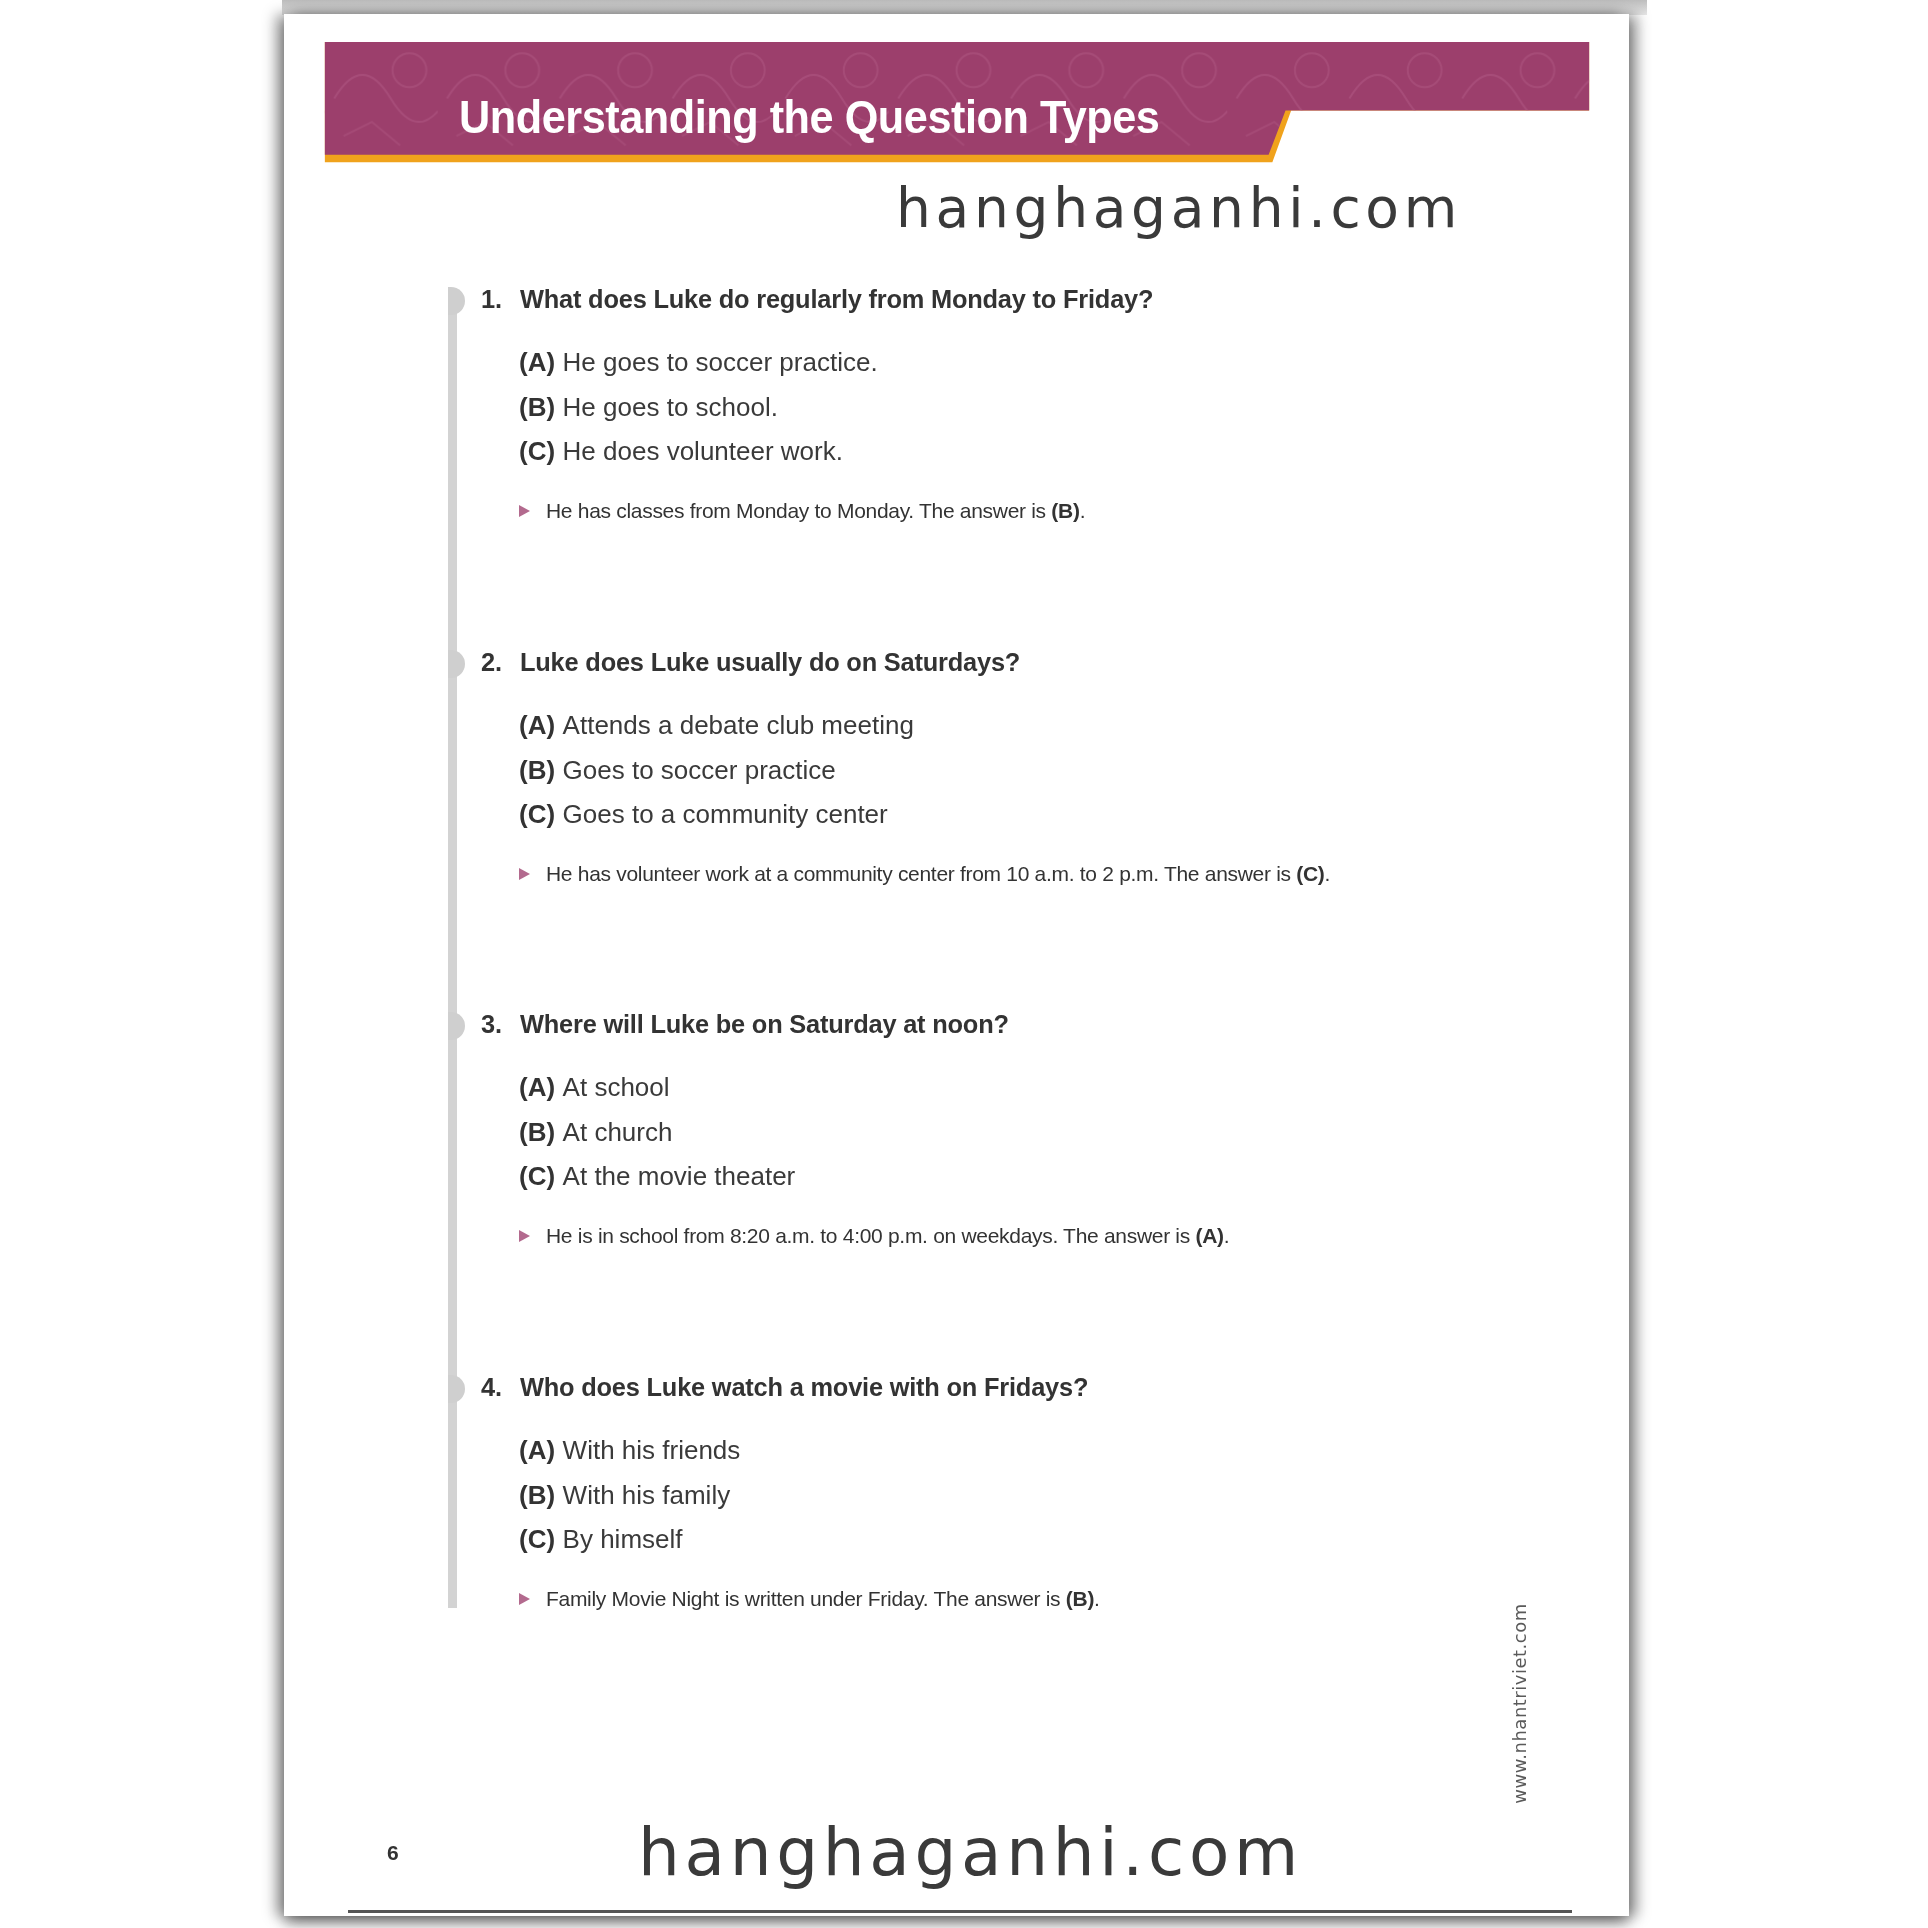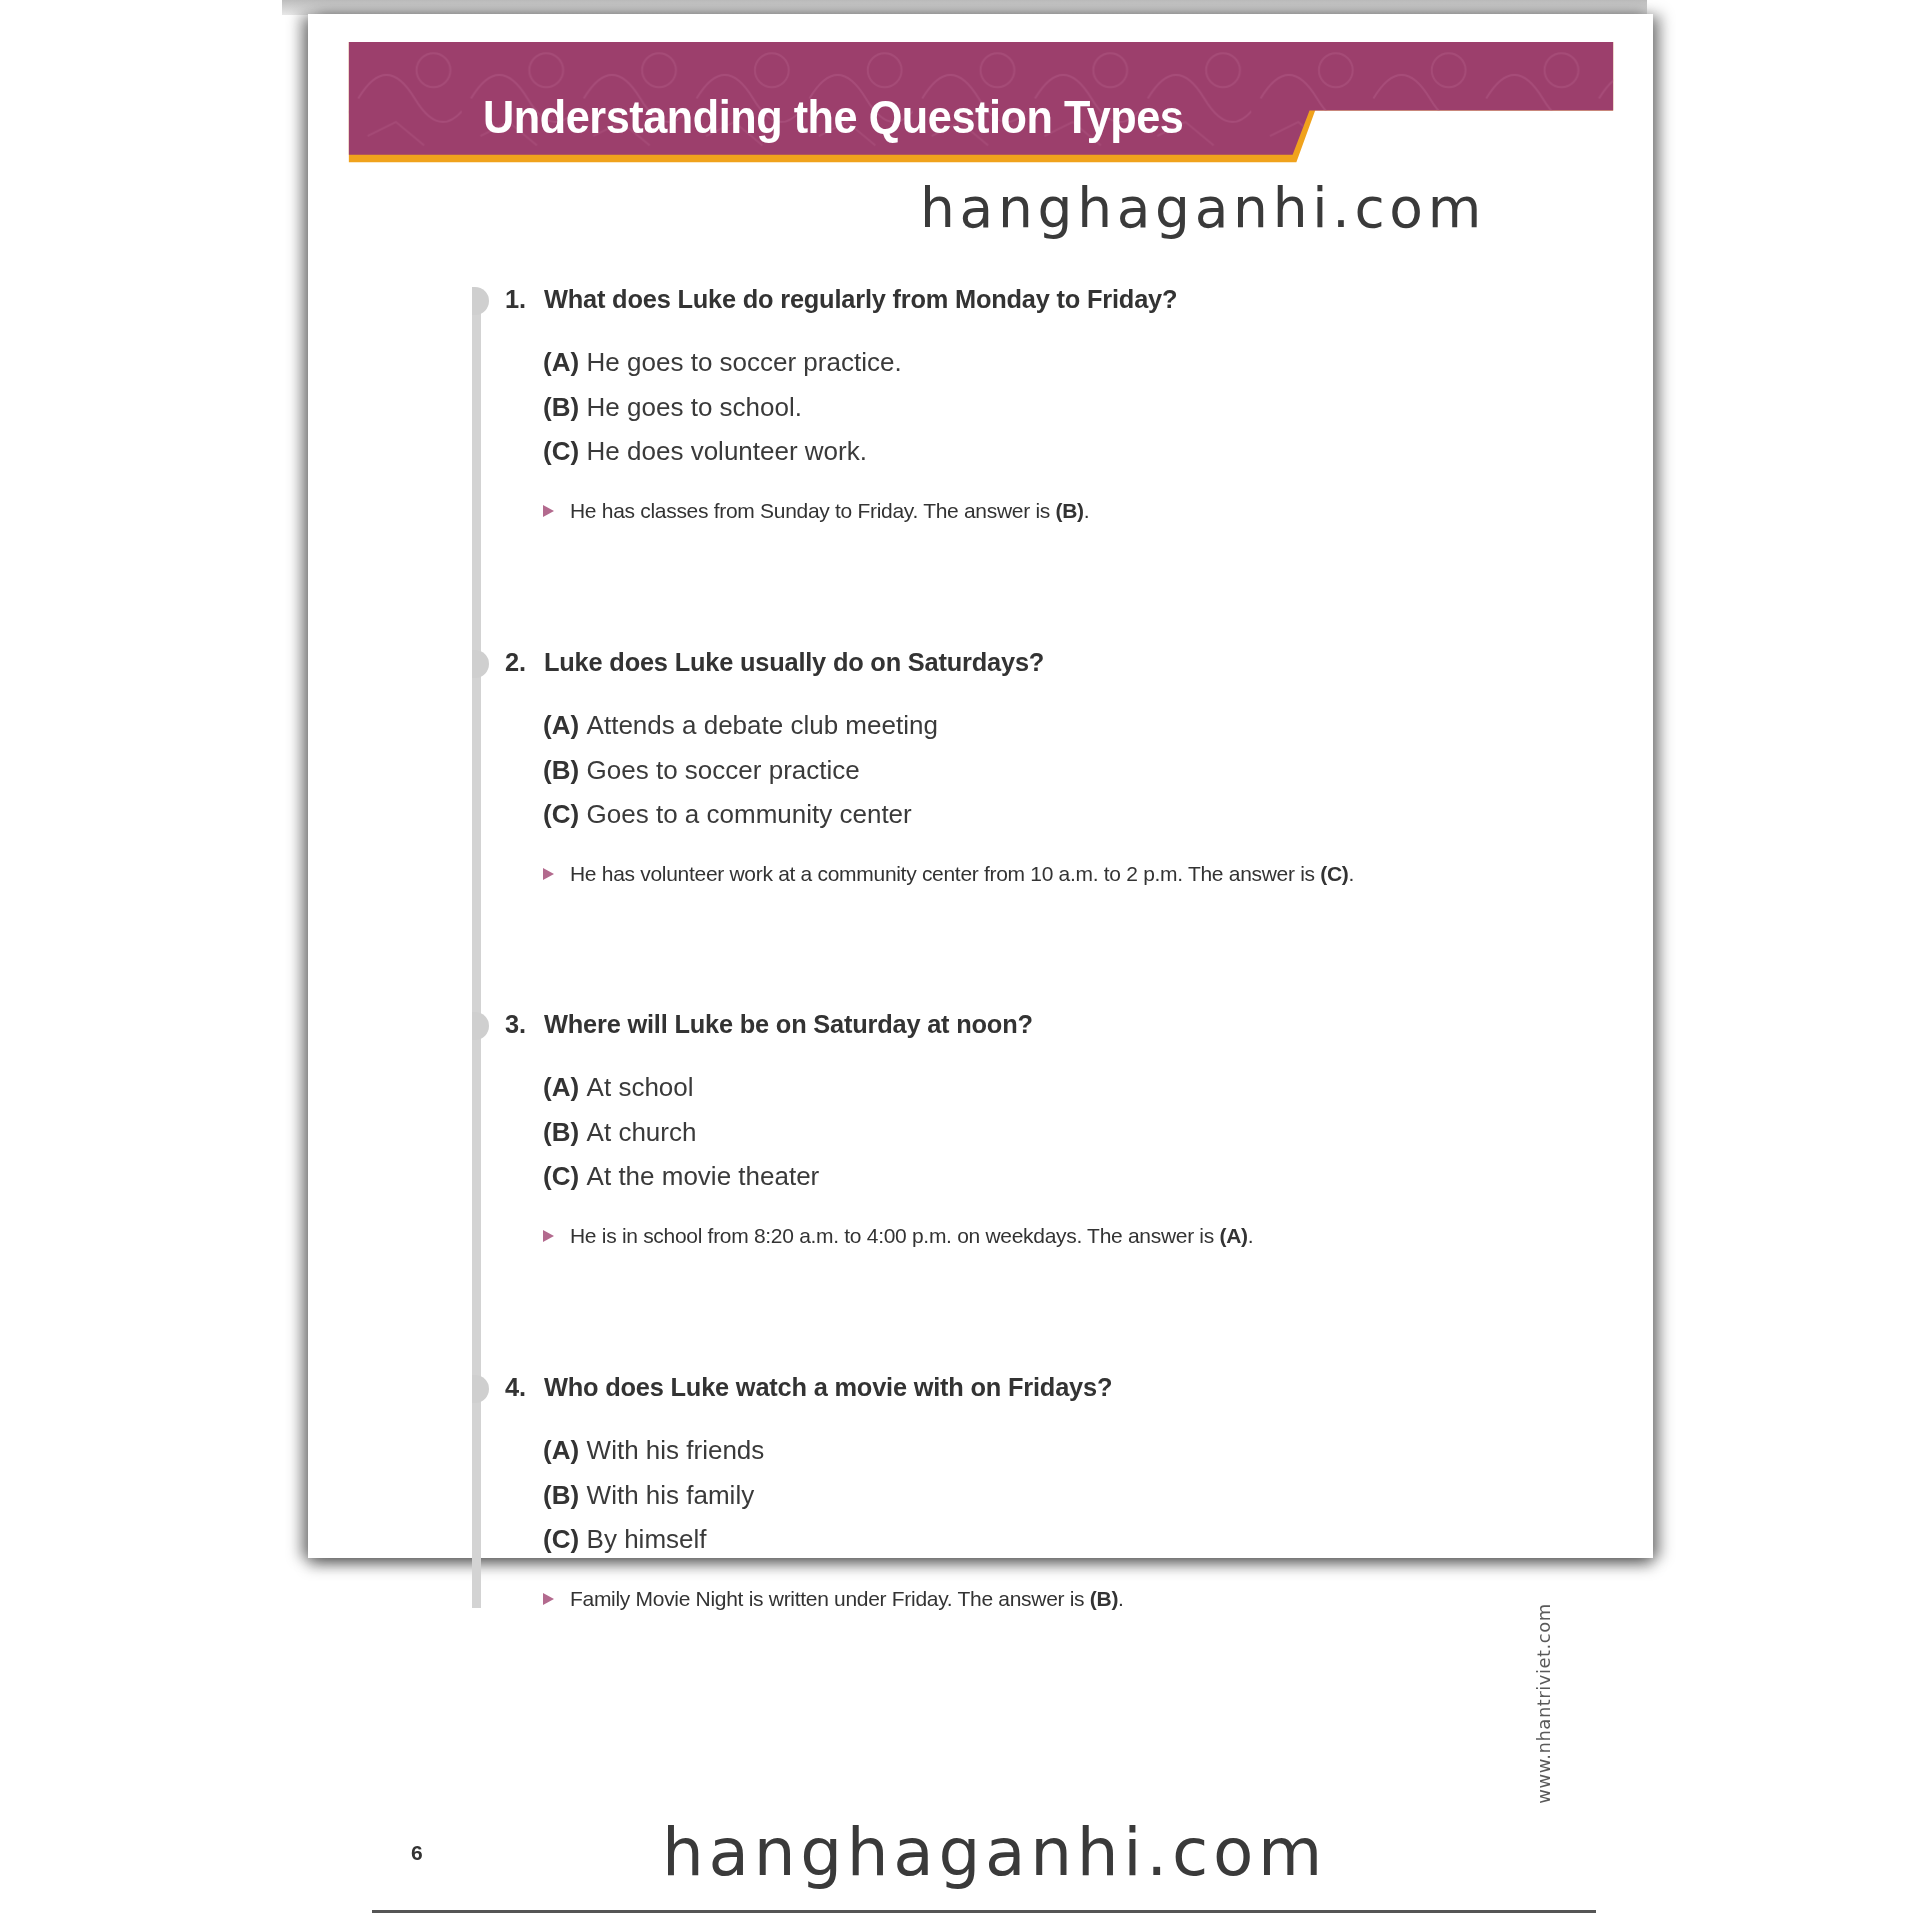--- a/index.html
+++ b/index.html
@@ -9,7 +9,7 @@
     font-family: "Liberation Sans", sans-serif;
   }
   .page {
-    position: absolute; left: 308px; top: 14px; width: 1345px; height: 1544px;
+    position: absolute; left: 284px; top: 14px; width: 1345px; height: 1902px;
     background: #ffffff;
     box-shadow: -9.4px 0 13px rgba(0,0,0,0.35), 9.4px 0 13px rgba(0,0,0,0.35), 0 9.4px 13px rgba(0,0,0,0.35);
   }

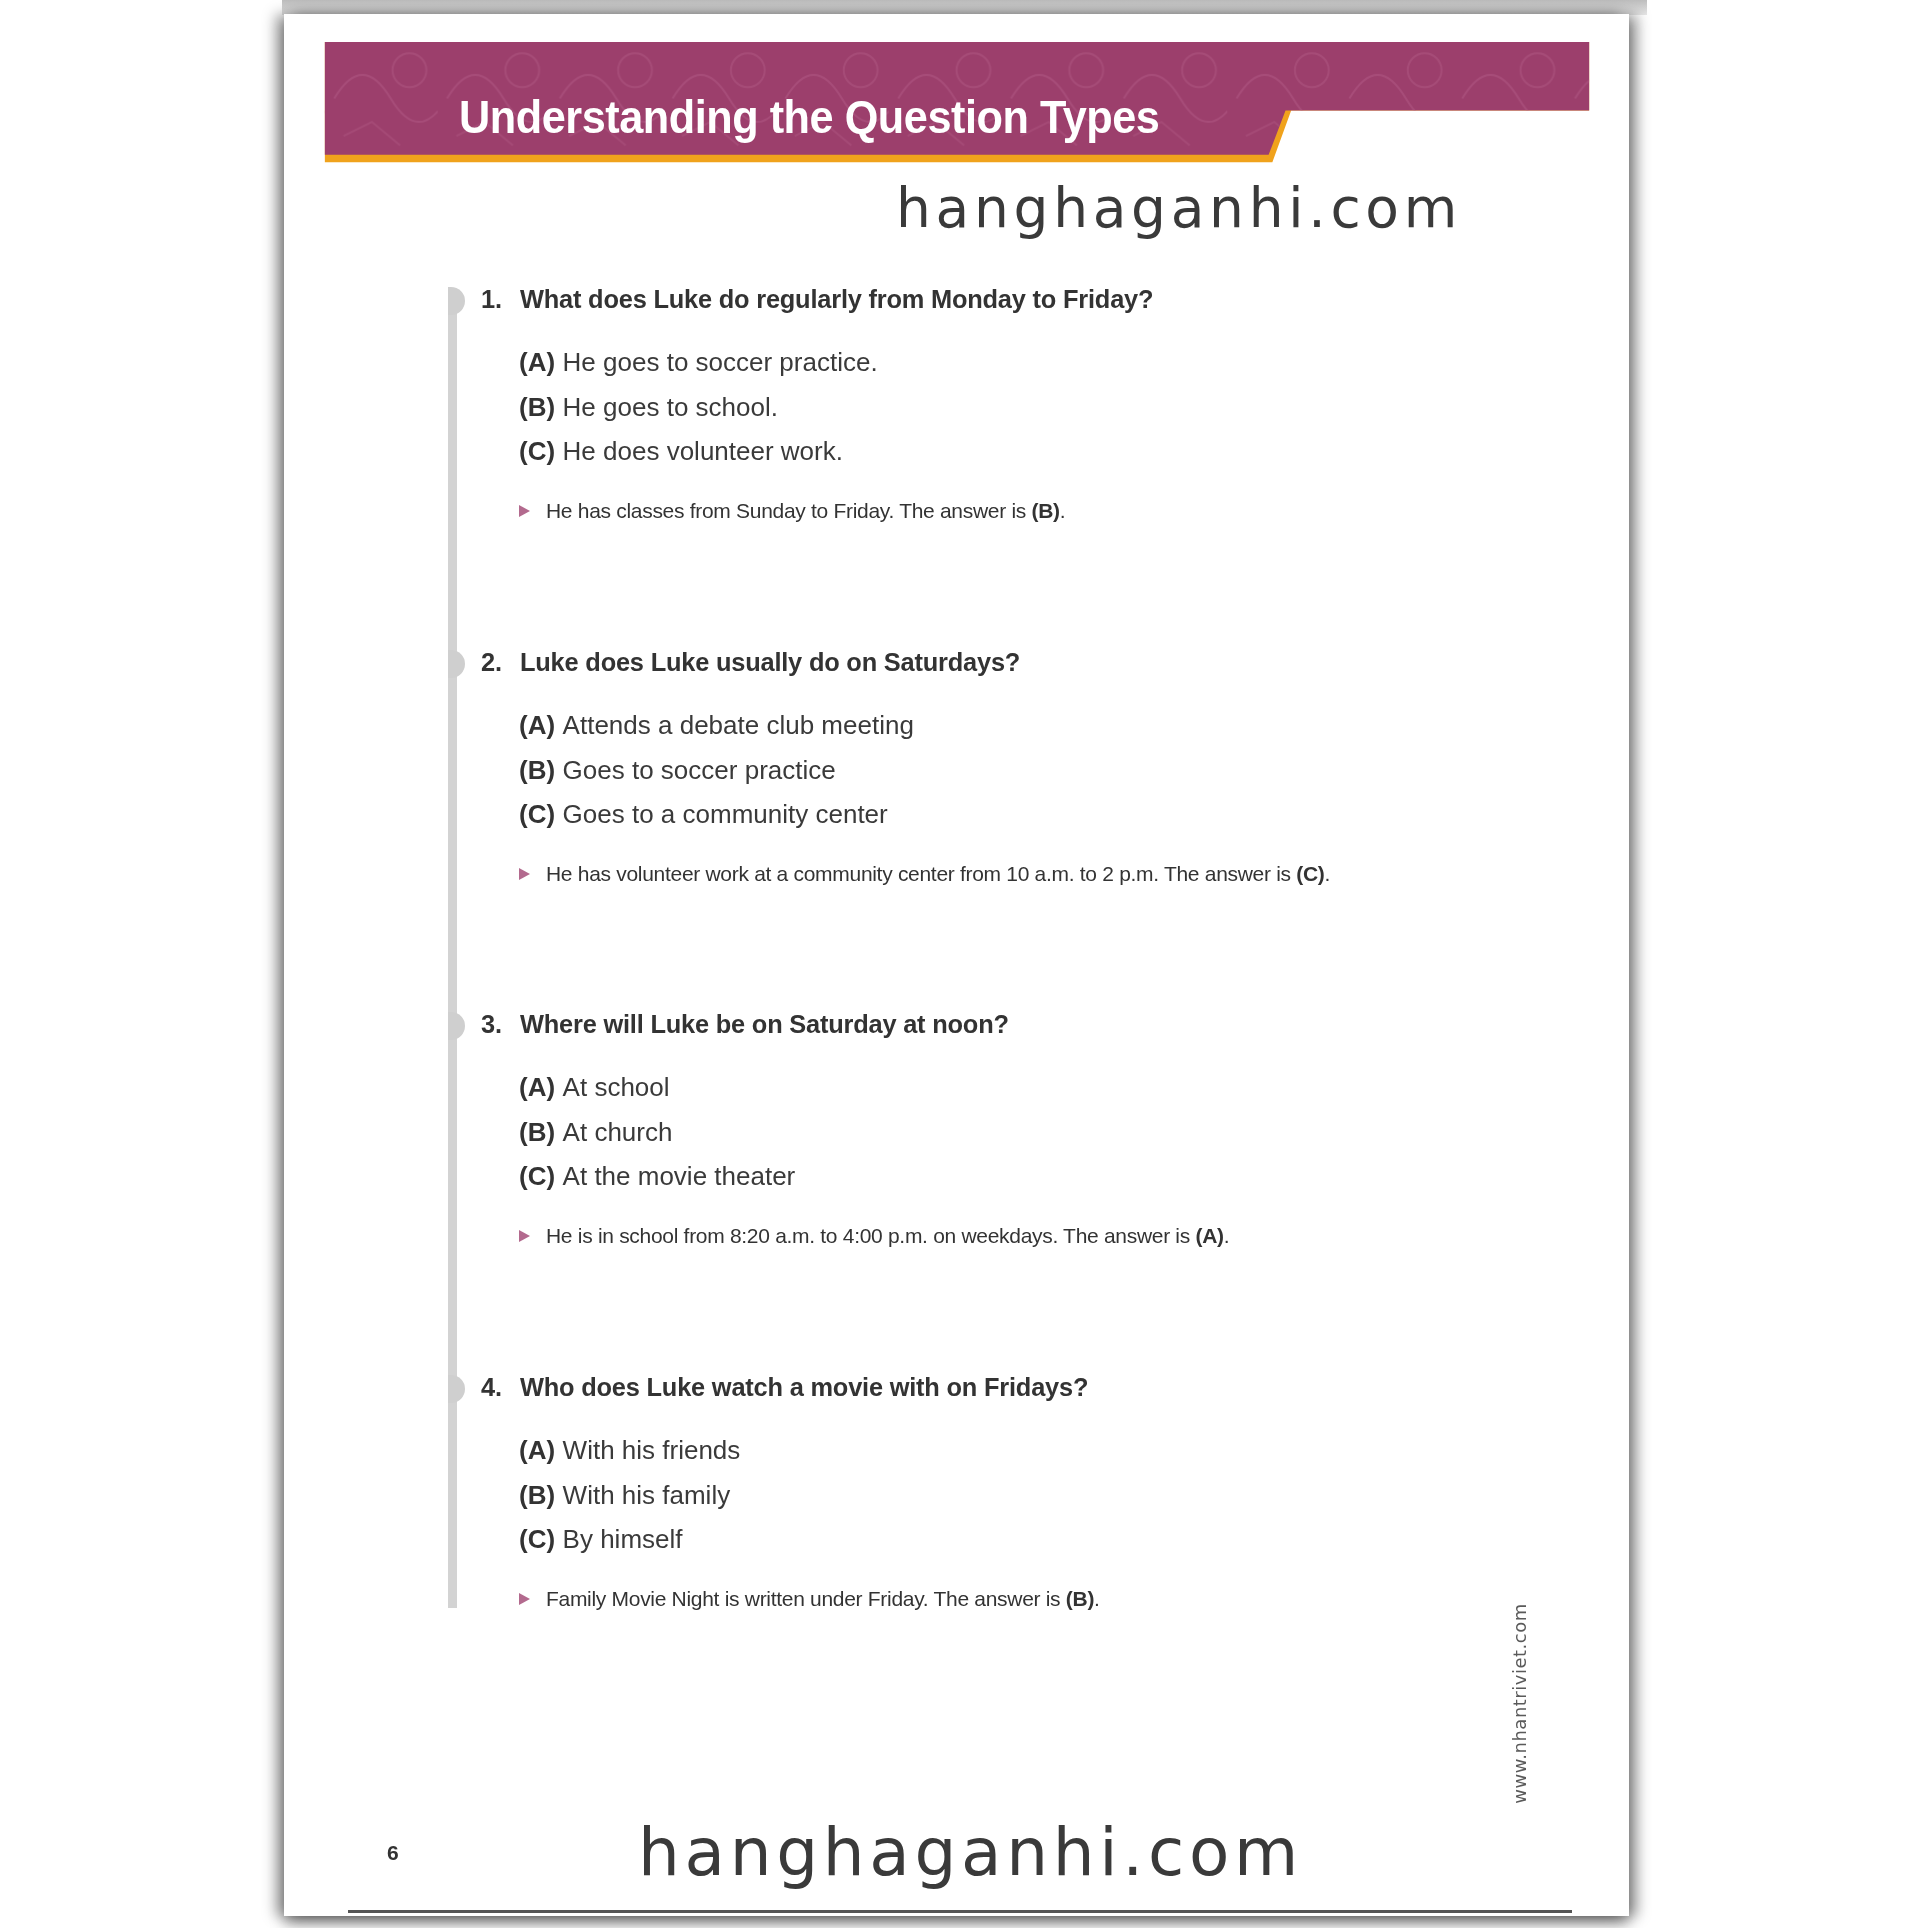--- a/index.html
+++ b/index.html
@@ -119,7 +119,7 @@
       <span class="opt-letter">(C)</span><span>He does volunteer work.</span>
     </div>
     <div class="expl" style="top:485px;">
-      <span class="tri"></span><span>He has classes from Sunday to Friday. The answer is </span><span class="expl-ans">(B)</span><span>.</span>
+      <span class="tri"></span><span>He has classes from Monday to Monday. The answer is </span><span class="expl-ans">(B)</span><span>.</span>
     </div>
   </div>
 

